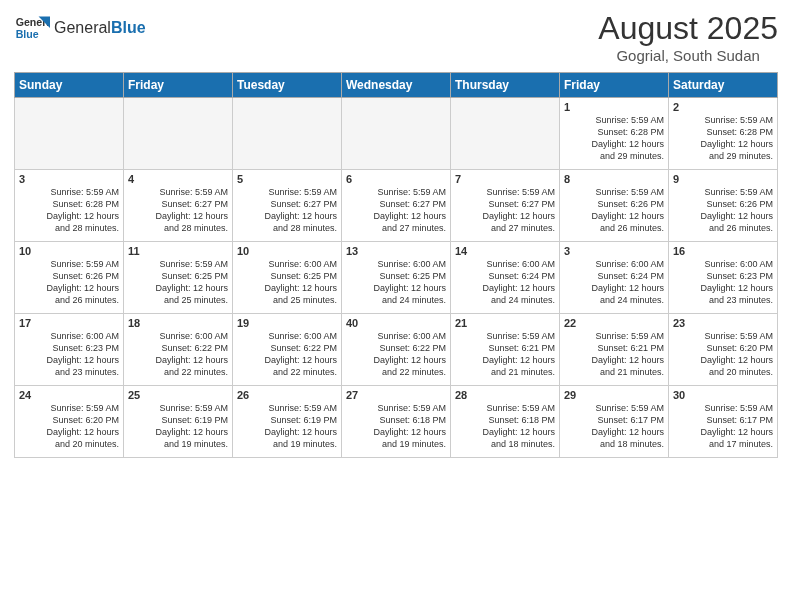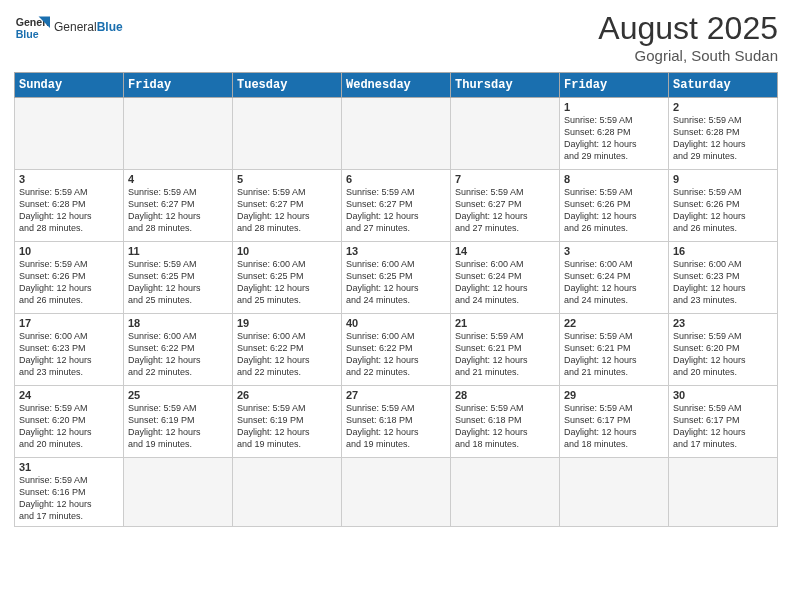--- a/index.html
+++ b/index.html
@@ -98,7 +98,7 @@
         <polygon points="30,8 44,8 44,22" fill="#1a6faf"></polygon>
       </svg>
       <div>
-        <div style="font-size:12px; line-height:1.1;">
+        <div style="font-size:16px; line-height:1.1;">
           <span style="color:#333; font-weight:normal;">General</span><span style="color:#1a6faf; font-weight:bold;">Blue</span>
         </div>
       </div>

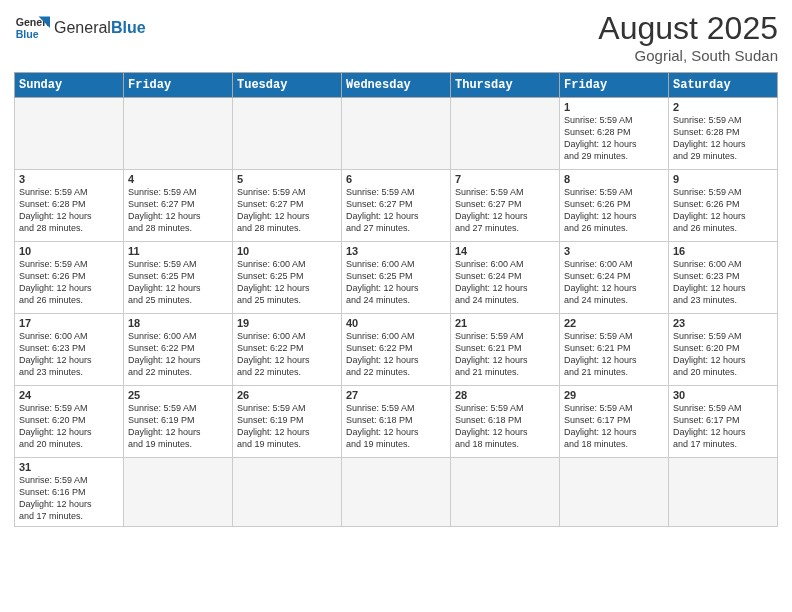--- a/index.html
+++ b/index.html
@@ -43,6 +43,7 @@
     .location {
       font-size: 15px;
       color: #555;
+      text-align: center;
     }
     .calendar {
       width: 100%;

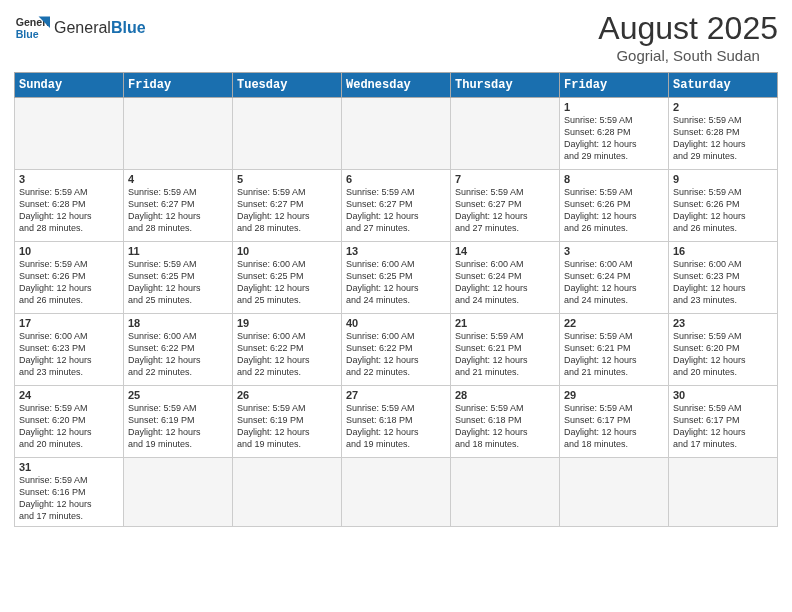--- a/index.html
+++ b/index.html
@@ -58,7 +58,6 @@
       padding: 5px 4px;
       border: 1px solid #aaa;
       text-align: left;
-      font-family: Liberation Mono, monospace;
     }
     .calendar td {
       border: 1px solid #ccc;

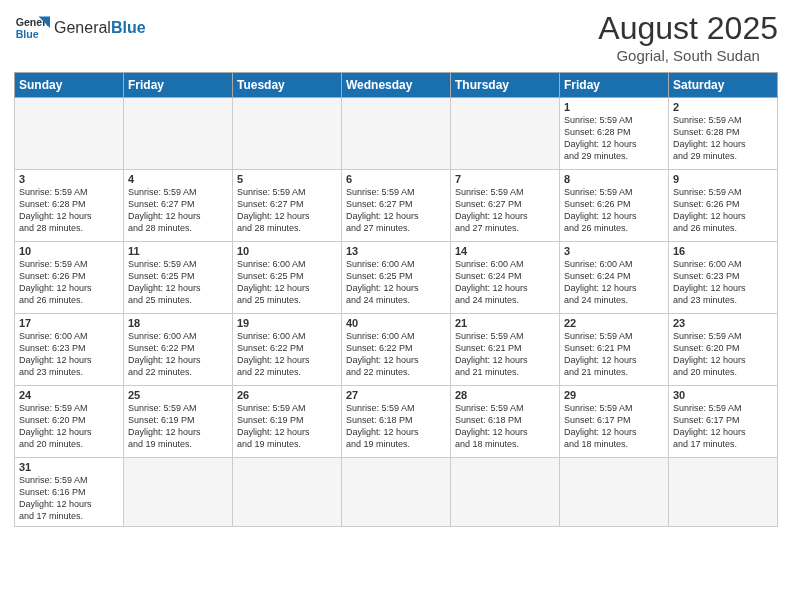--- a/index.html
+++ b/index.html
@@ -84,6 +84,7 @@
       font-size: 9px;
       line-height: 1.35;
       color: #333;
+      text-align: right;
     }
   </style>
 </head>

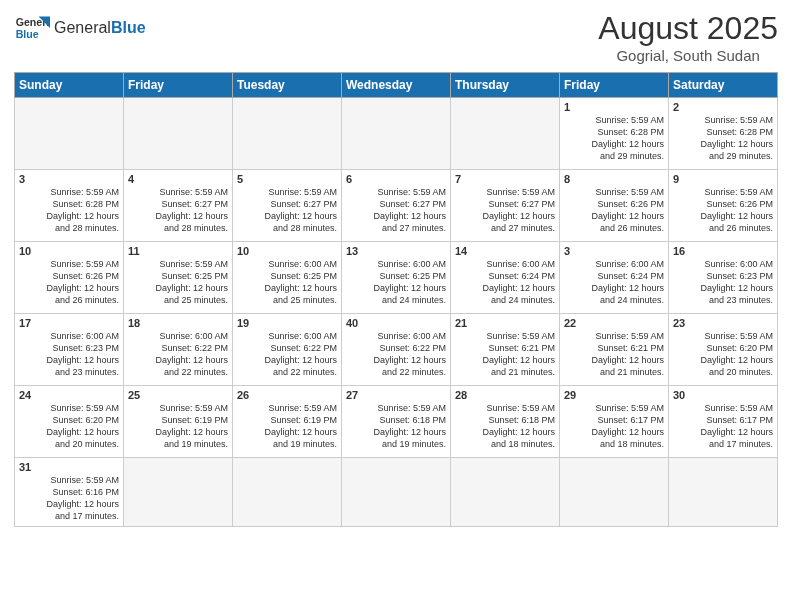--- a/index.html
+++ b/index.html
@@ -348,21 +348,6 @@
 and 17 minutes.</div>
           </td>
         </tr>
-        <tr>
-          <td class="last-row">
-            <span class="day-num">31</span>
-            <div class="day-info" style="white-space: pre-line;">Sunrise: 5:59 AM
-Sunset: 6:16 PM
-Daylight: 12 hours
-and 17 minutes.</div>
-          </td>
-          <td class="empty last-row"></td>
-          <td class="empty last-row"></td>
-          <td class="empty last-row"></td>
-          <td class="empty last-row"></td>
-          <td class="empty last-row"></td>
-          <td class="empty last-row"></td>
-        </tr>
       </tbody>
   </table>
 </div>

